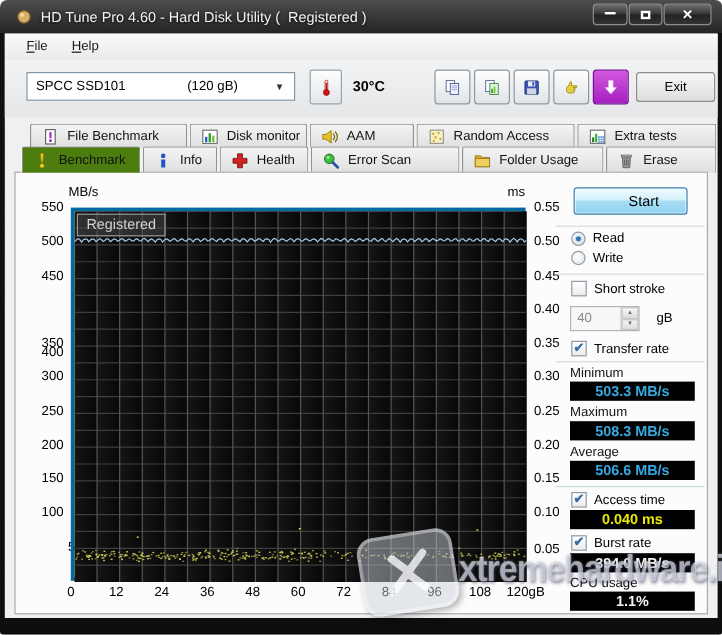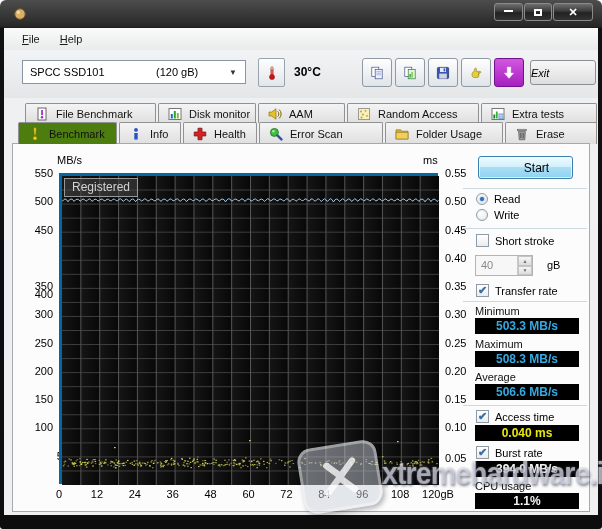--- a/index.html
+++ b/index.html
@@ -82,6 +82,7 @@
           <circle cx="5.4" cy="5.4" r="1.6" fill="#f2dcae"></circle>
         </svg>
     </span>
+    <span id="window-title">HD Tune Pro 4.60 - Hard Disk Utility (  Registered )</span>
     <div id="winbtns">
       <div class="winbtn min">
           <span class="glyph-min"></span>

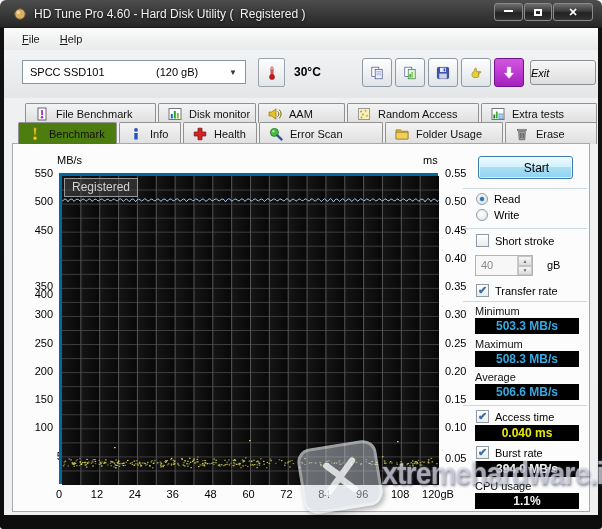--- a/index.html
+++ b/index.html
@@ -29,7 +29,7 @@
   #toolbar-buttons { position:absolute; left:358px; top:8px; display:flex; gap:3px; }
   .tbtn { width:30px; height:29px; background:linear-gradient(180deg,#fefefe,#e0e4e8); border:1px solid #8e99a3; border-radius:3px; display:flex; align-items:center; justify-content:center; }
   .tbtn.accent { background:linear-gradient(180deg,#d257de,#a51fc0); border-color:#731090; }
-  #exit-button { position:absolute; left:526px; top:10px; width:66px; height:25px; background:linear-gradient(180deg,#f7f7f7,#dedede); border:1px solid #8e8e8e; border-radius:3px; display:flex; align-items:center; justify-content:flex-start;font-style:italic; }
+  #exit-button { position:absolute; left:526px; top:10px; width:66px; height:25px; background:linear-gradient(180deg,#f7f7f7,#dedede); border:1px solid #8e8e8e; border-radius:3px; display:flex; align-items:center; justify-content:center; }
   
   #tabrow1 { position:absolute; left:21px; top:75px; height:20px; display:flex; gap:2px; }
   #tabrow2 { position:absolute; left:14px; top:94px; height:22px; display:flex; gap:2px; }

